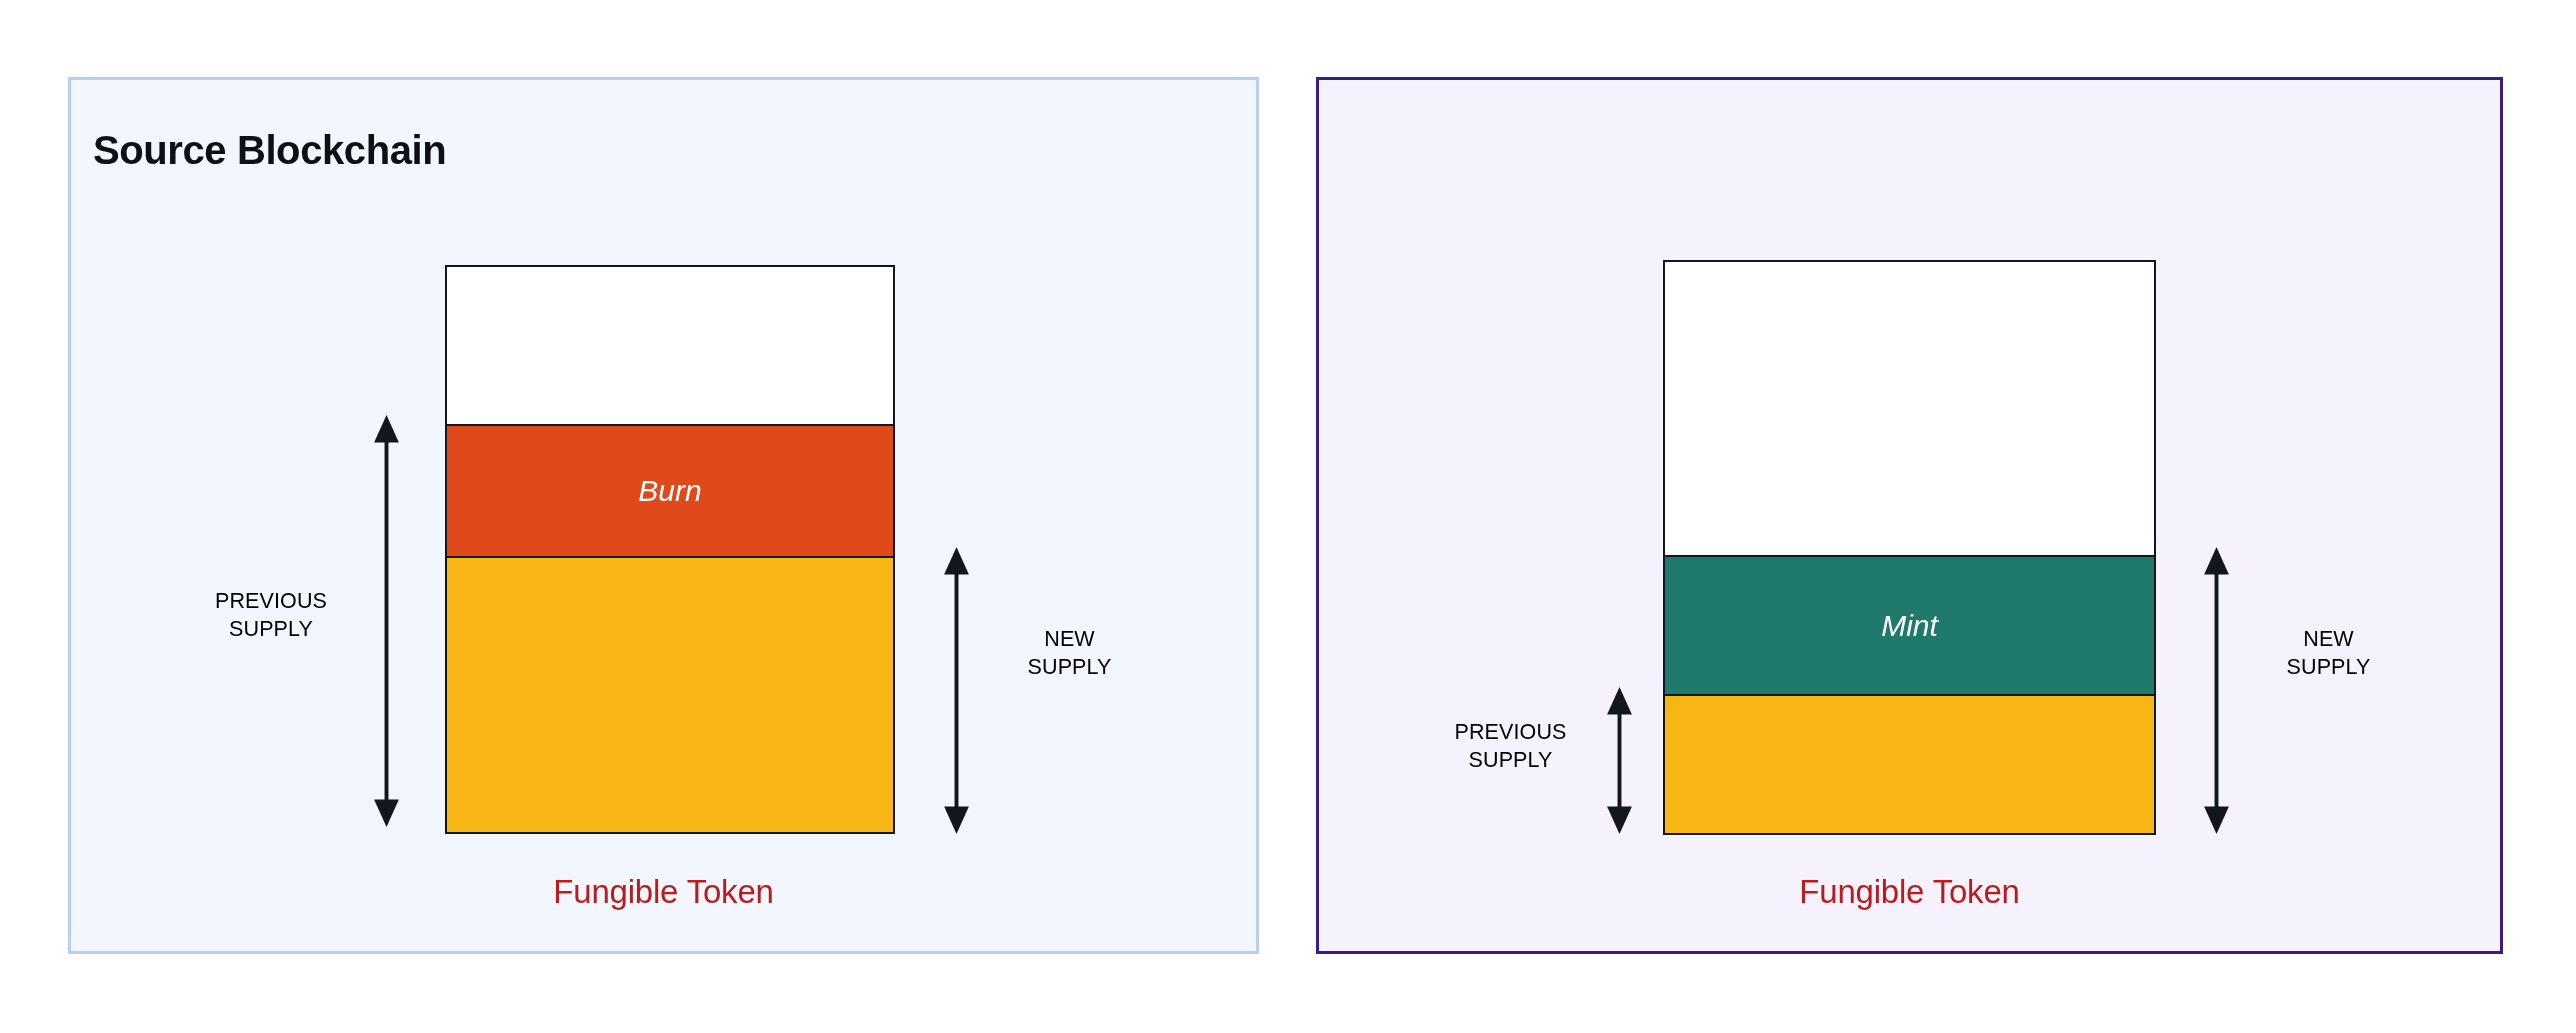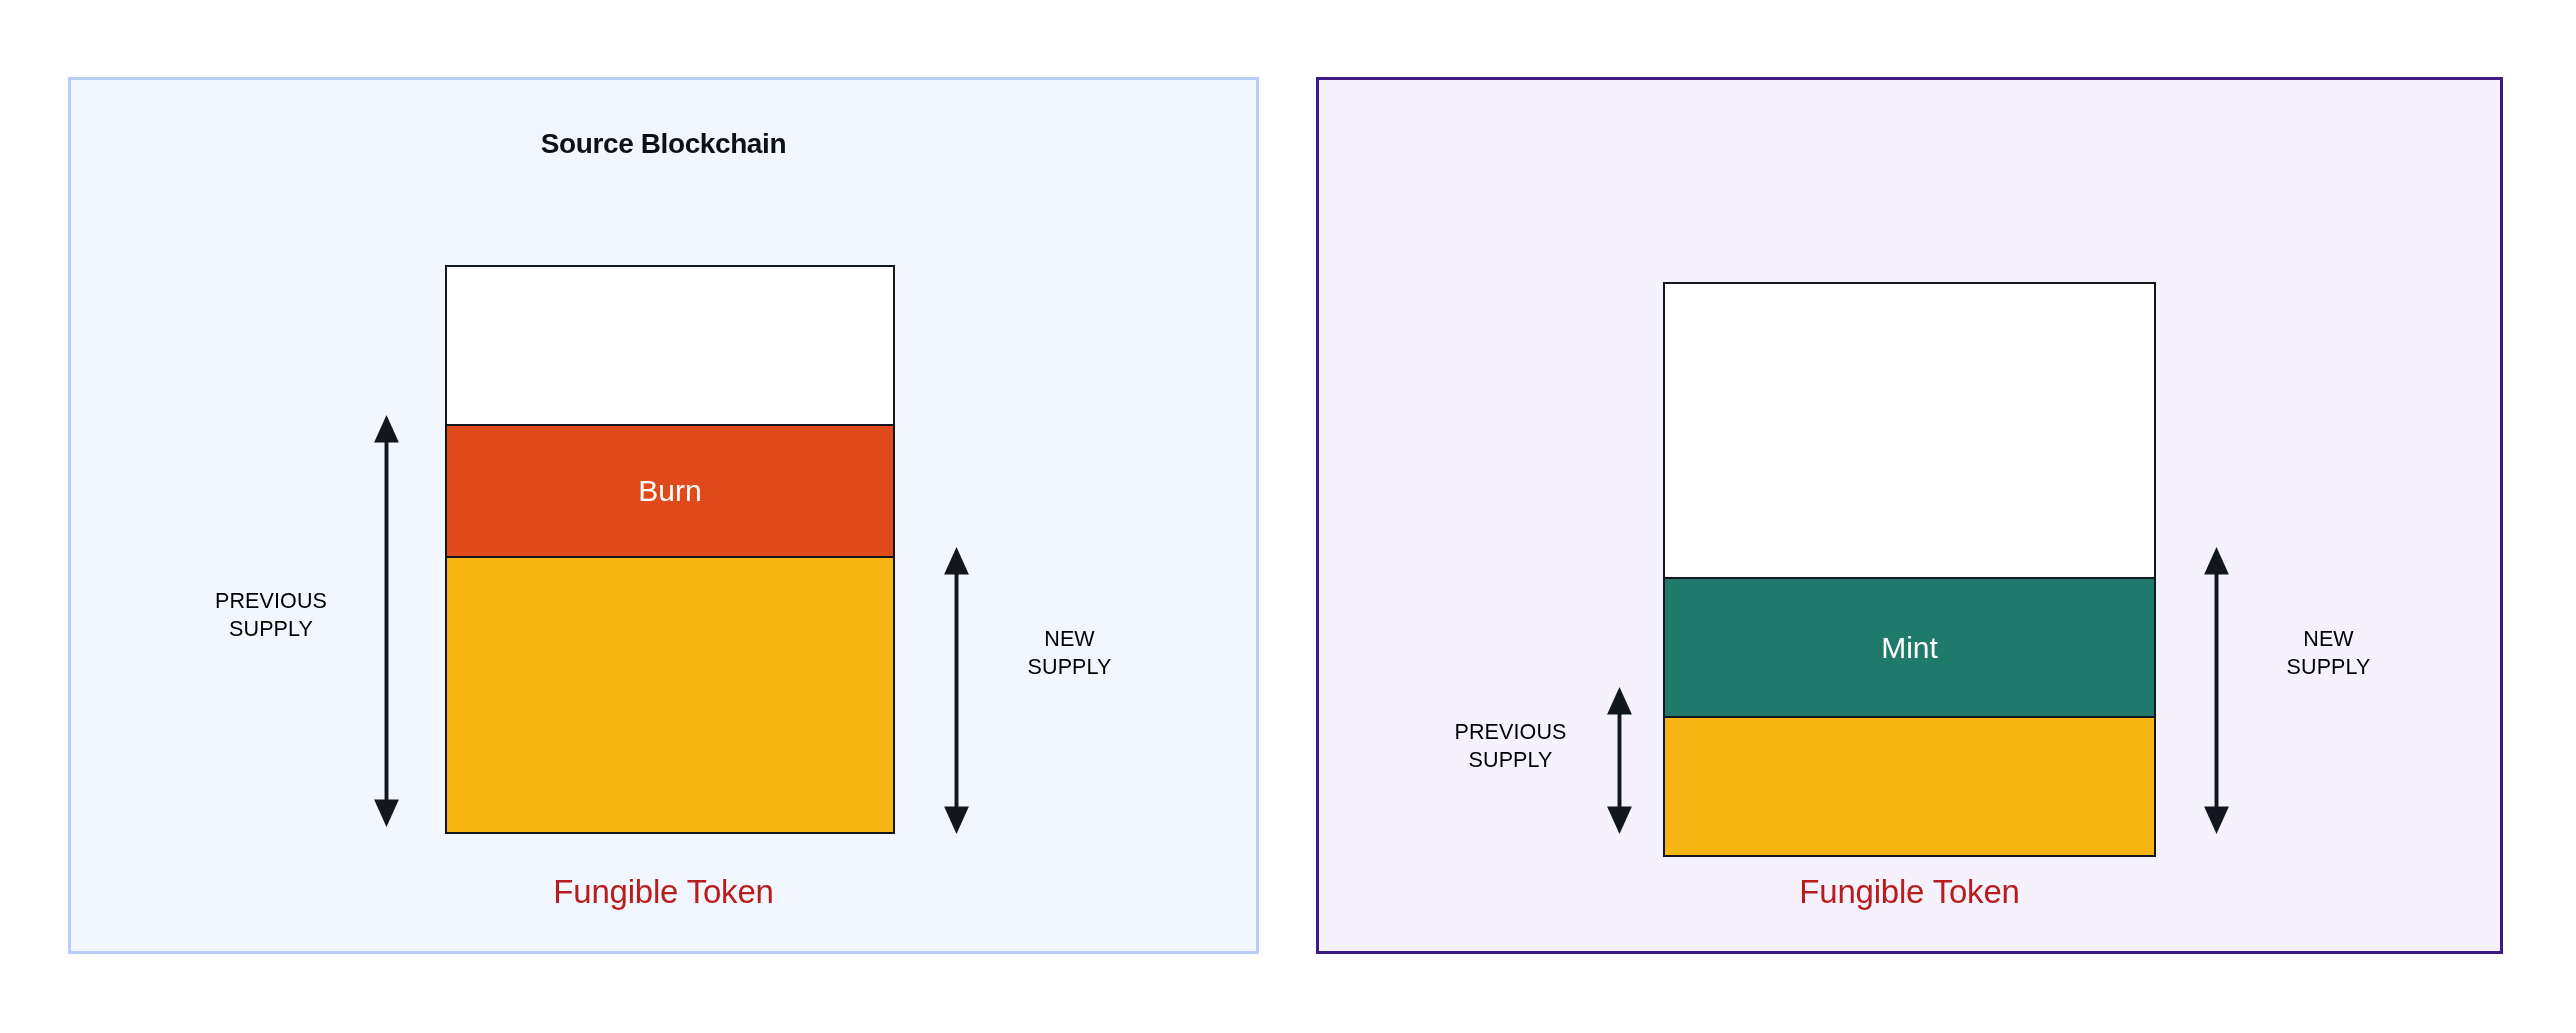--- a/index.html
+++ b/index.html
@@ -50,13 +50,13 @@
     left: 0;
     right: 0;
     top: 50px;
-    text-align: center;
-    font-size: 28px;
+    font-size: 40px;
     font-weight: bold;
     color: #0D1117;
     letter-spacing: -0.4px;
     line-height: 1;
     white-space: nowrap;
+    padding-left: 22px;
   }
 
   .panel-footer {

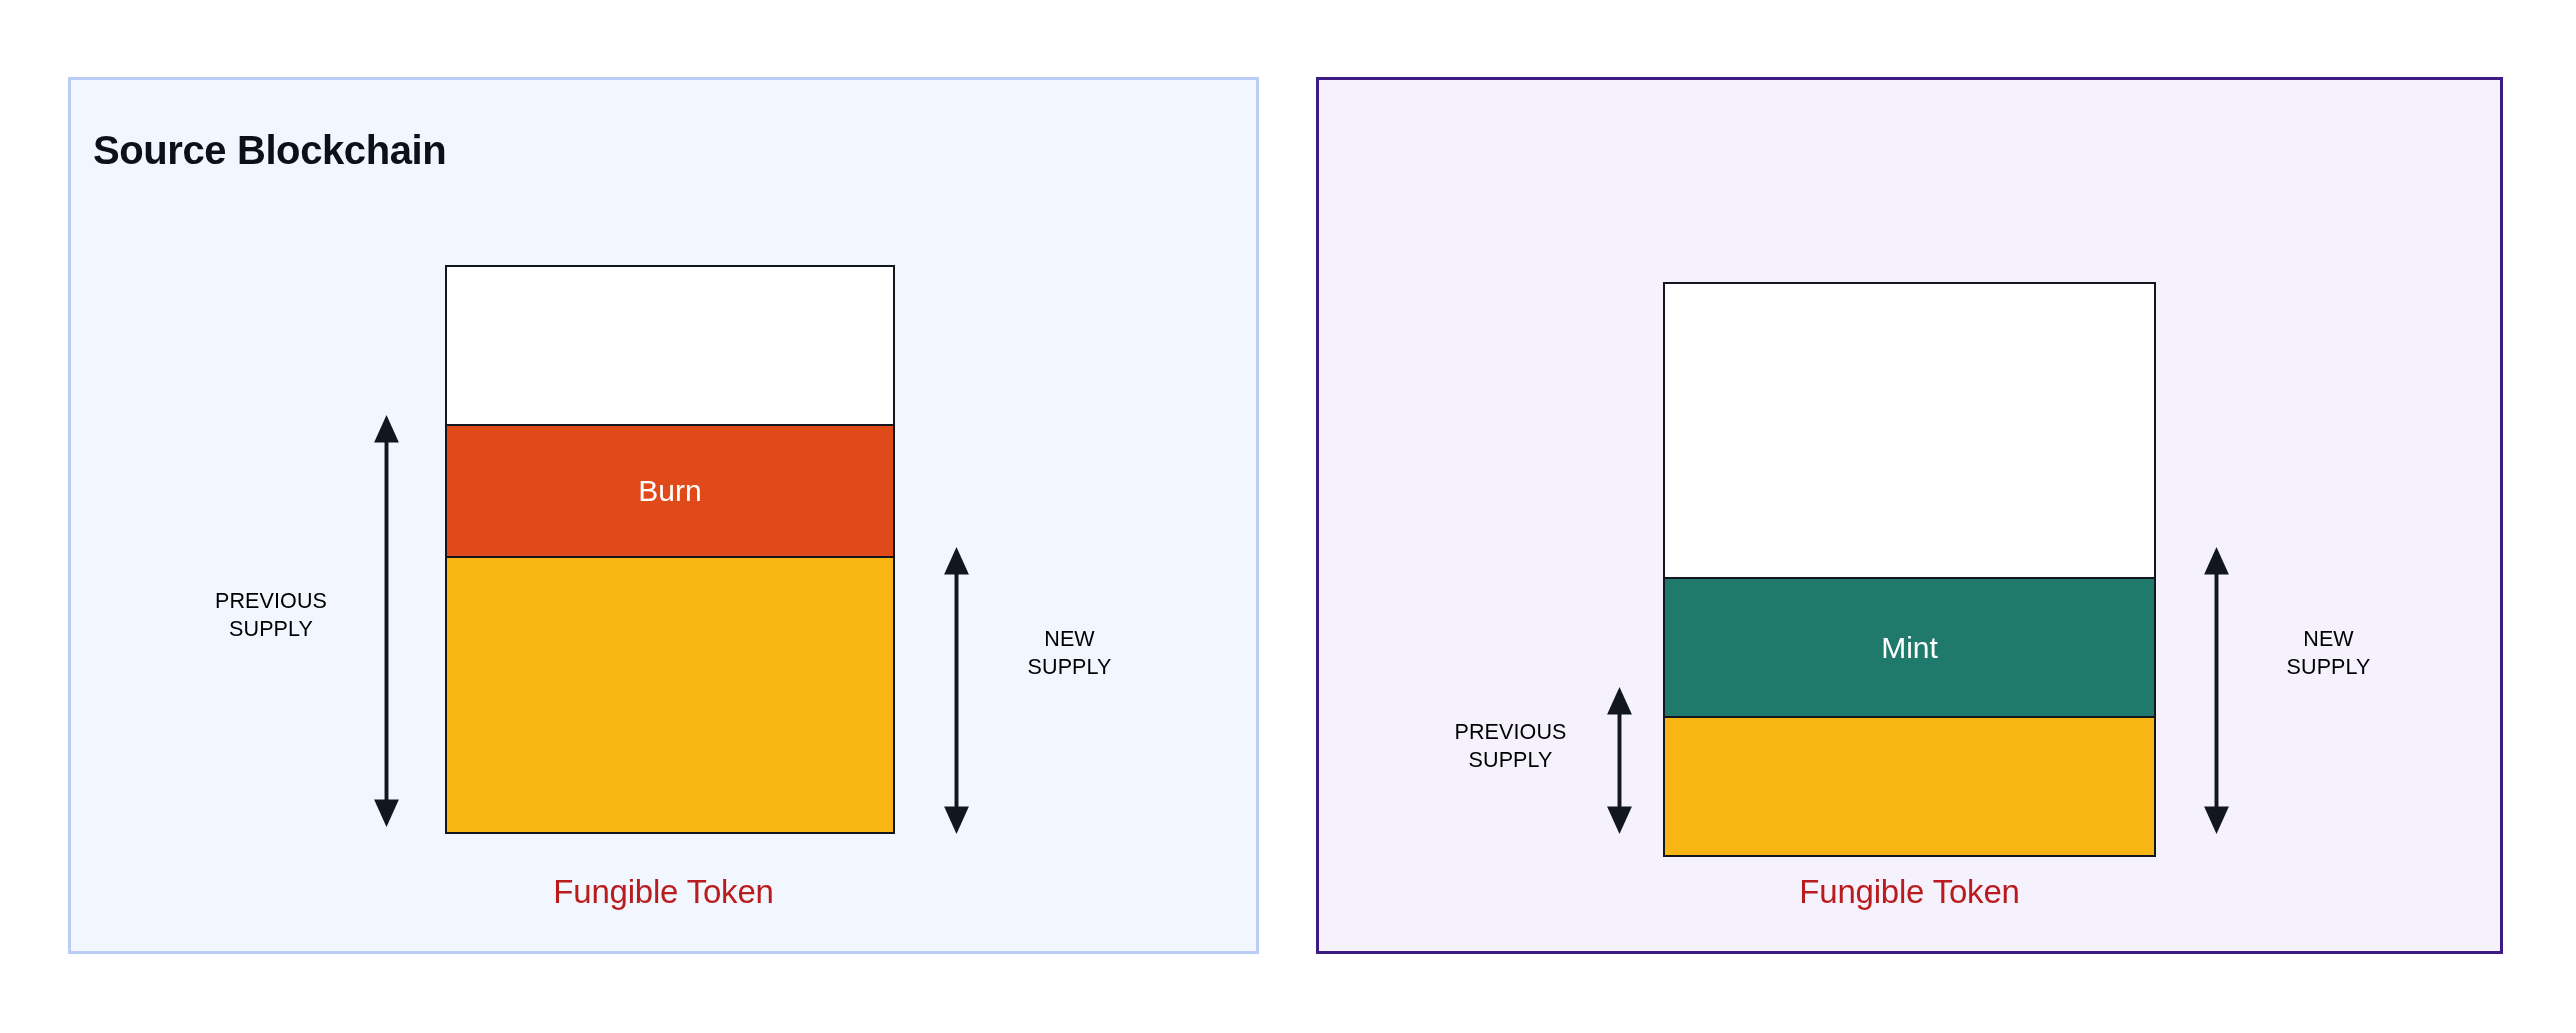--- a/index.html
+++ b/index.html
@@ -80,6 +80,7 @@
     border: 2.6px solid #11161F;
     background: #ec4899;
     overflow: hidden;
+    font-style: italic;
   }
 
   .seg {

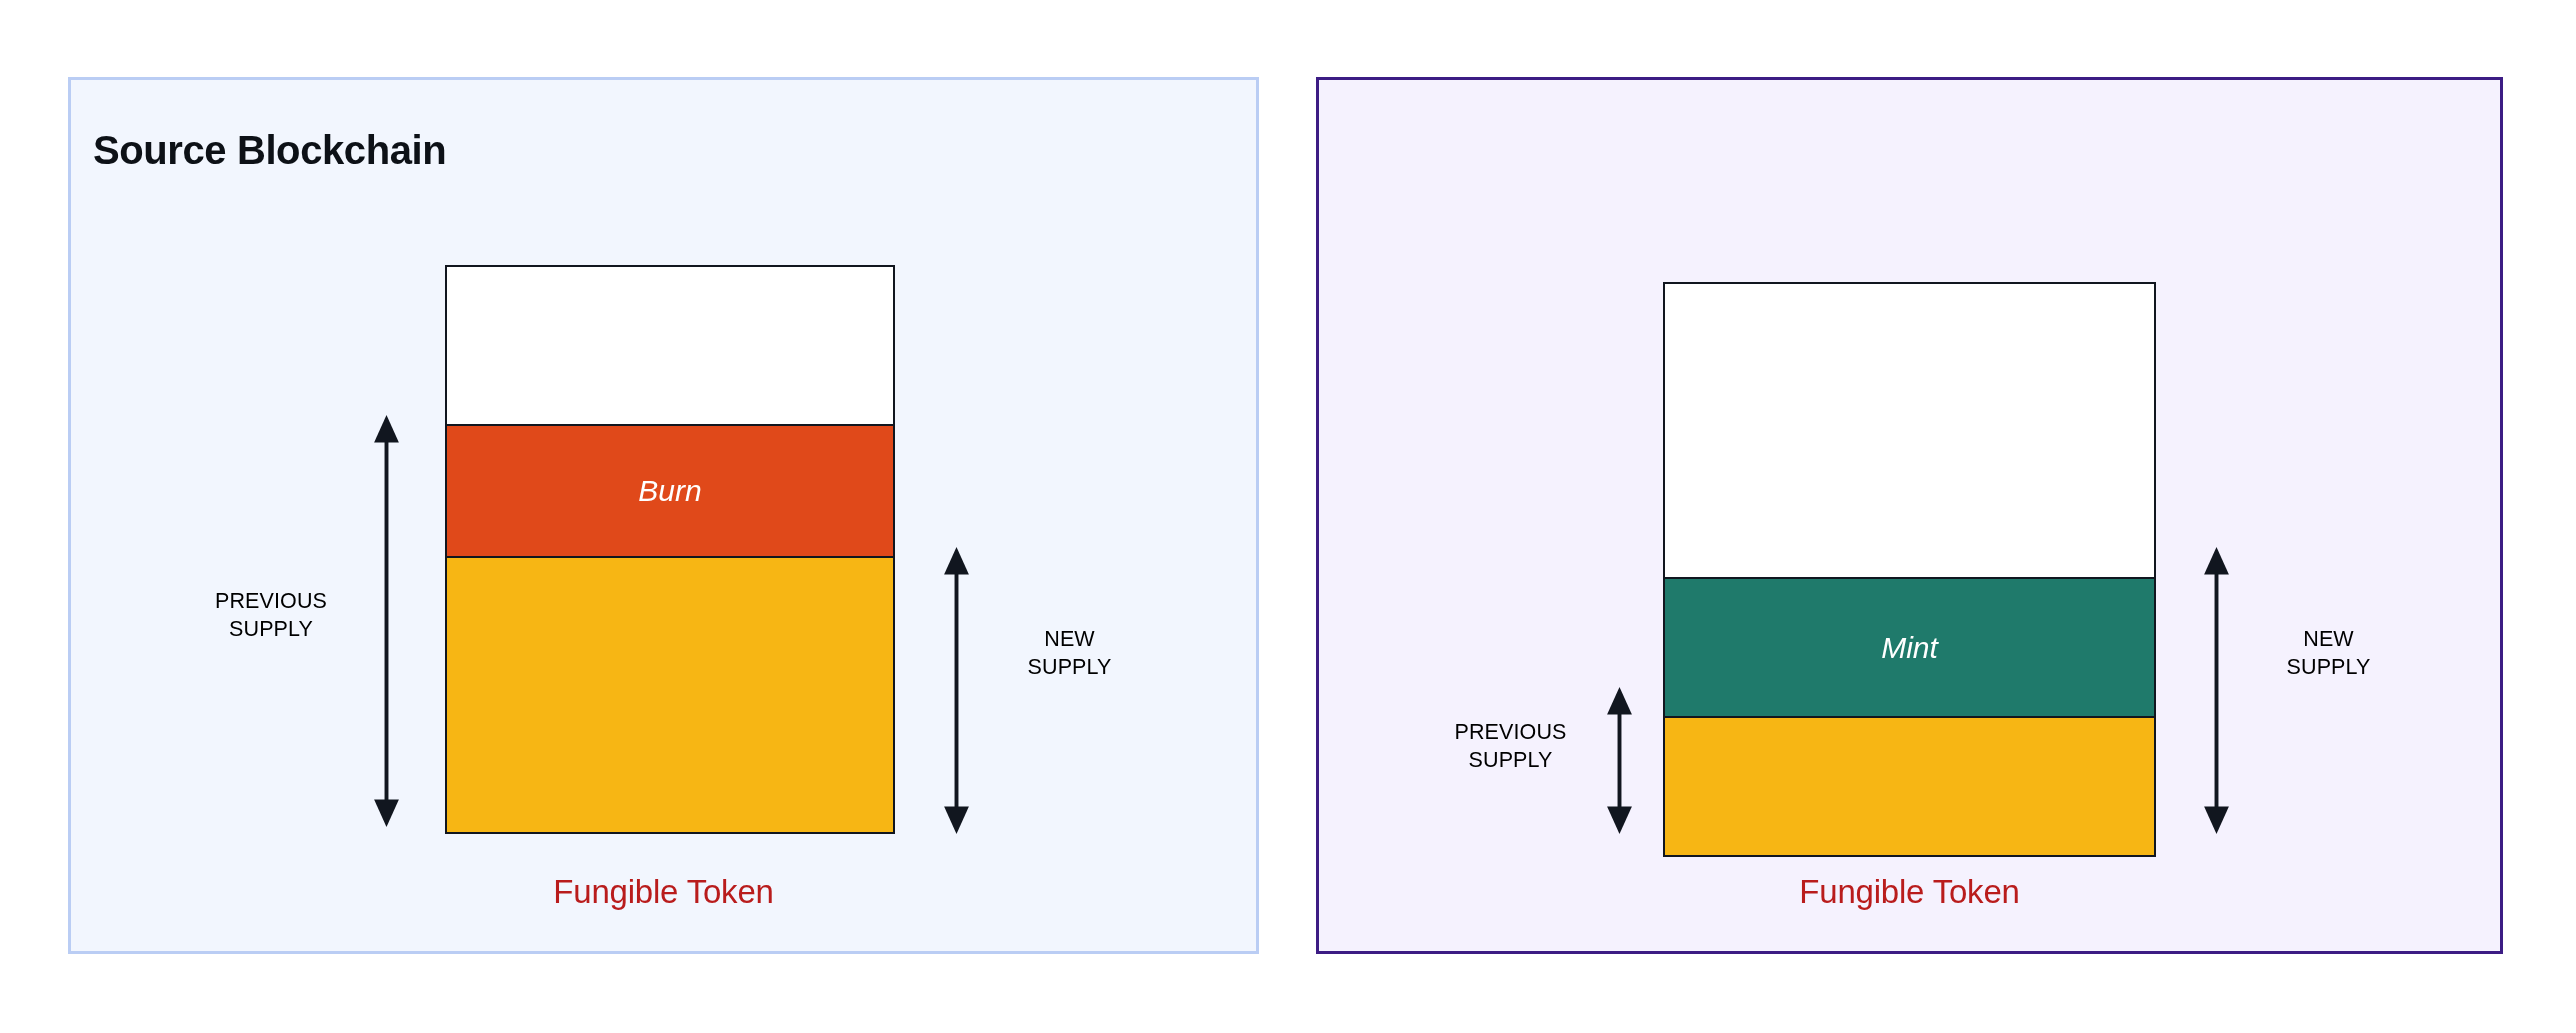--- a/index.html
+++ b/index.html
@@ -128,7 +128,6 @@
     top: 260px;
     width: 493px;
     height: 575px;
-    margin-top: 22px;
   }
   #bar-dest .seg-empty   { top: 0px;   height: 293px; }
   #bar-dest .seg-action  { top: 293px; height: 141px; }

